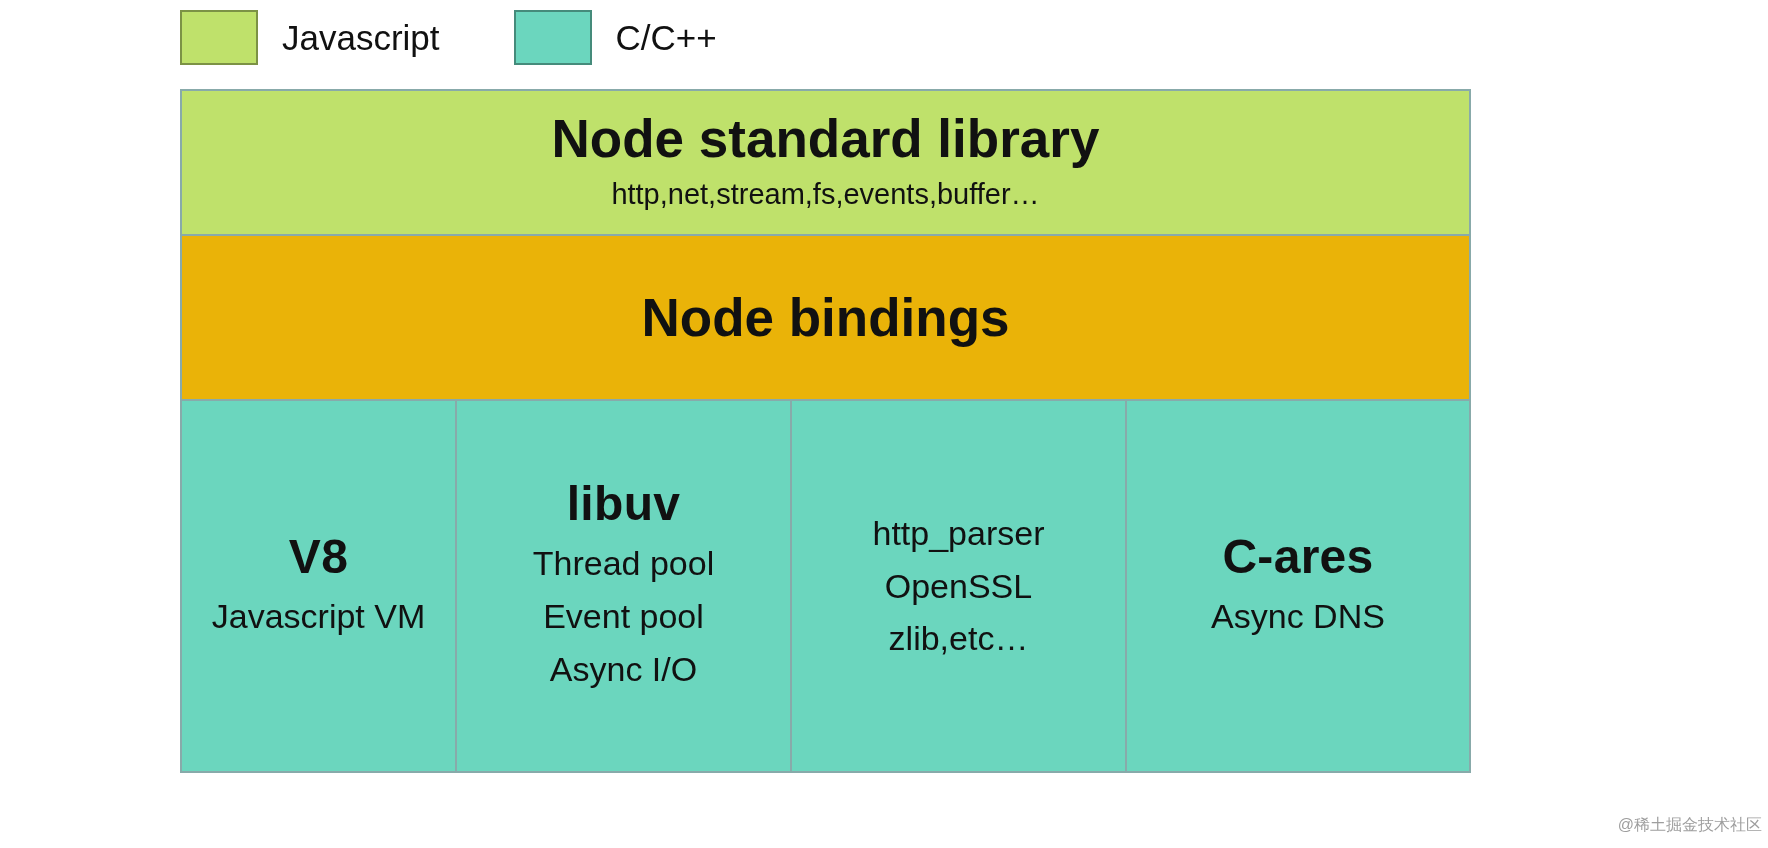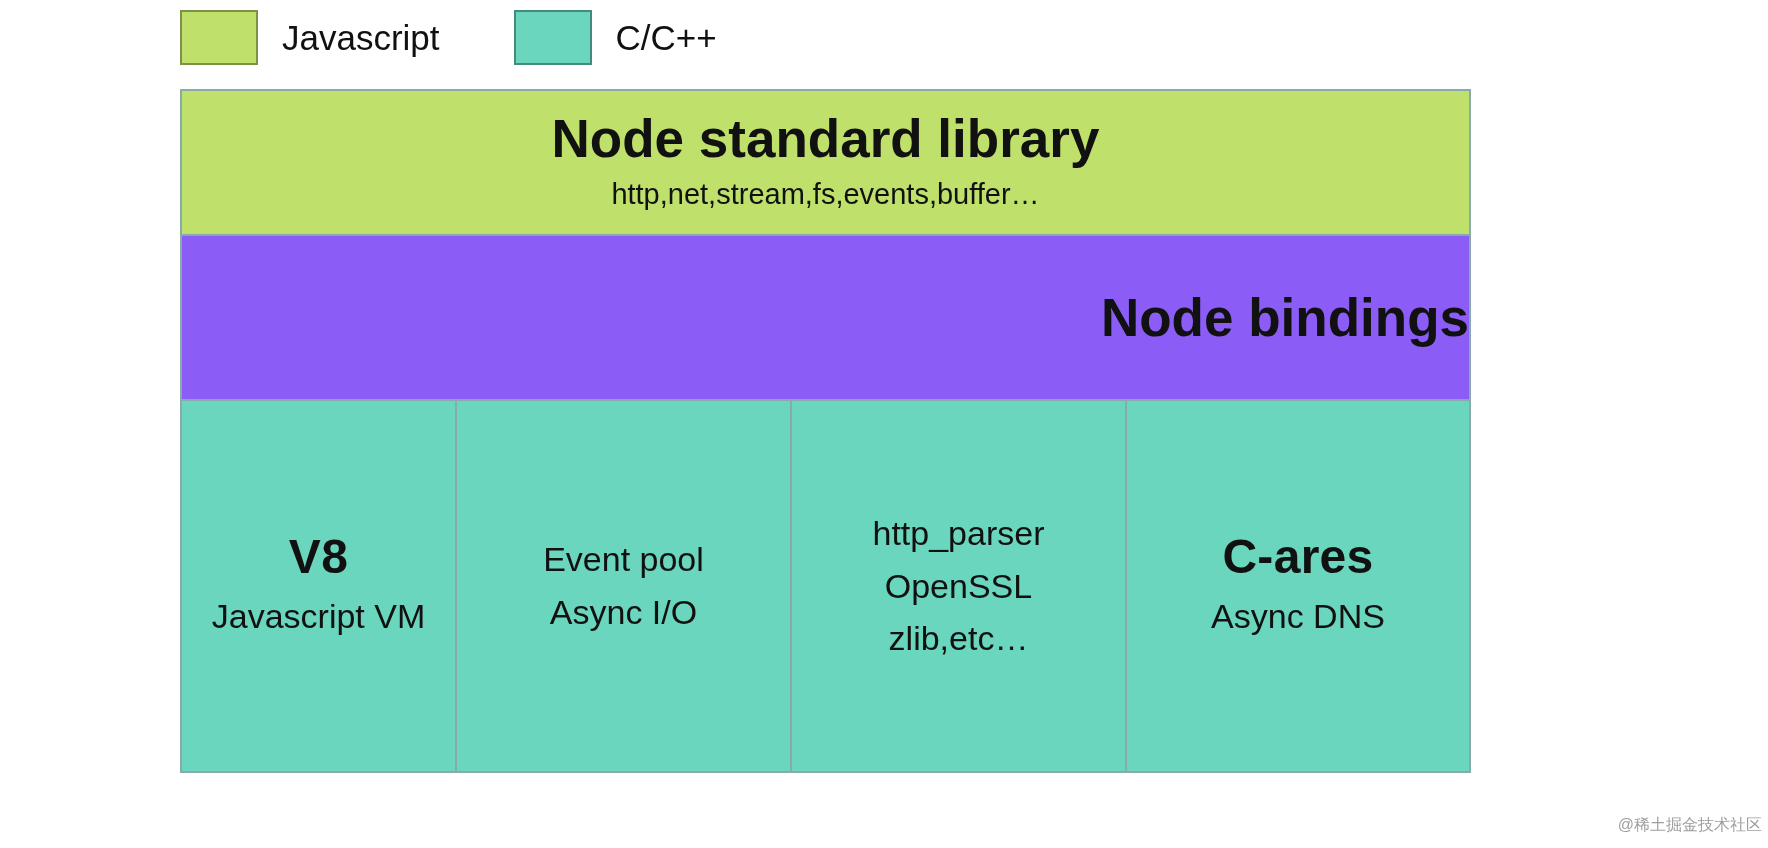--- a/index.html
+++ b/index.html
@@ -50,9 +50,8 @@
     height: 145px;
   }
   .layer-bindings {
-    background: #8b5cf6;
+    background: #eab308;
     height: 165px;
-    align-items: flex-end;
   }
   .layer-bottom {
     background: #6bd6be;

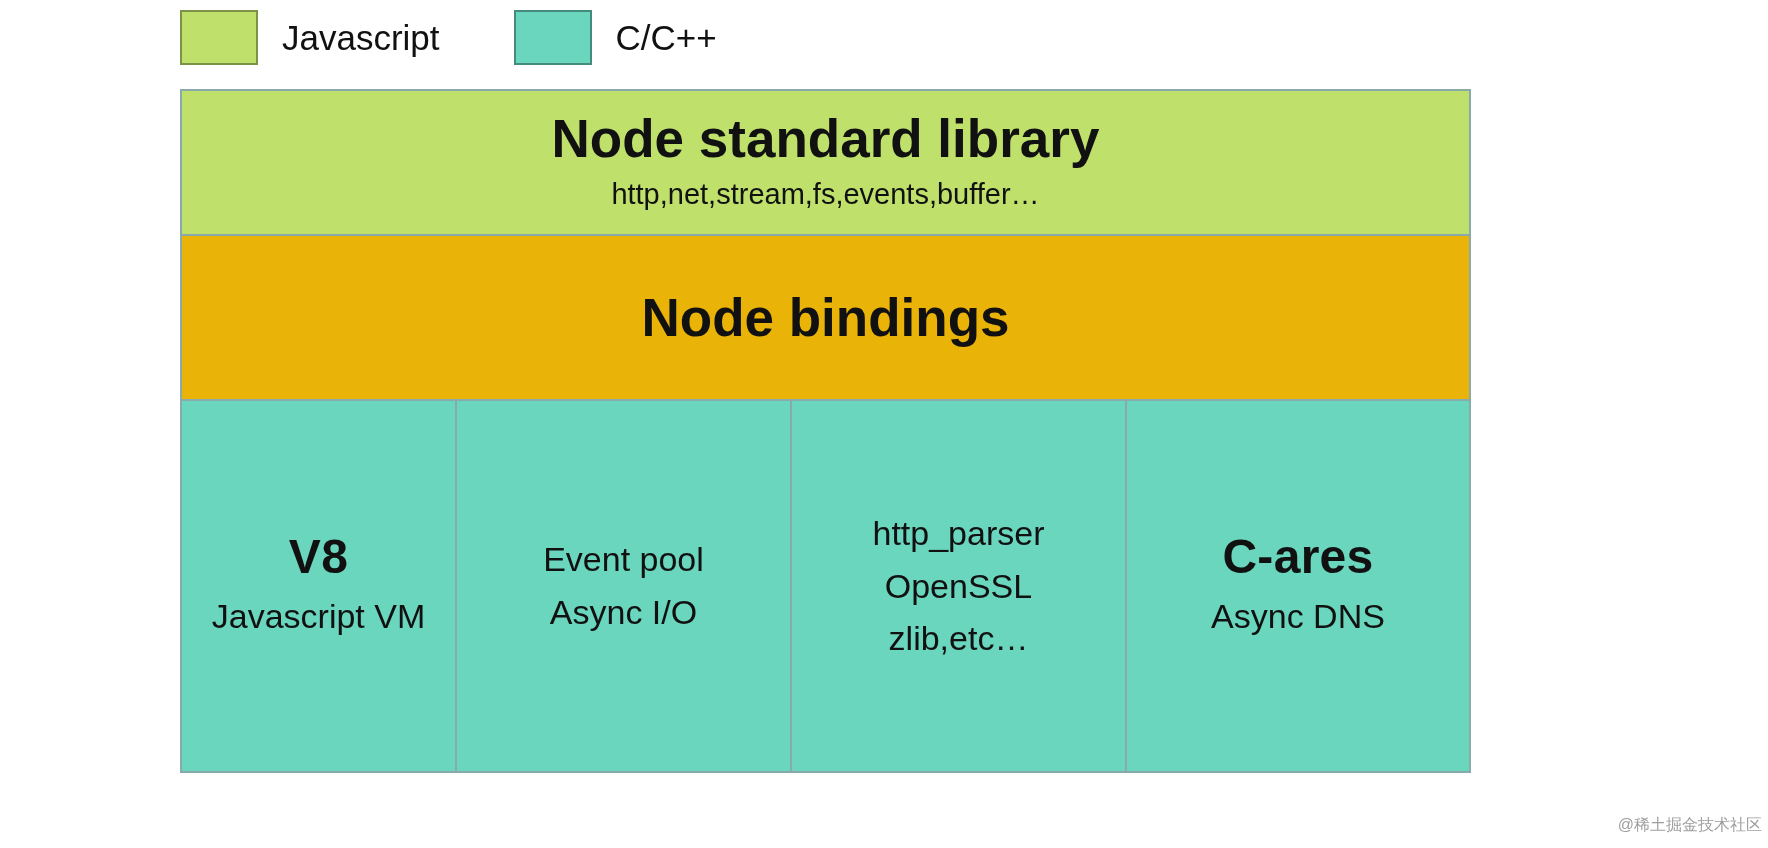--- a/index.html
+++ b/index.html
@@ -126,6 +126,7 @@
     </div>
 
     <div class="cell">
+      <div class="title-bold">libuv</div>
       <div class="sub-lines">
         <div>Event pool</div>
         <div>Async I/O</div>

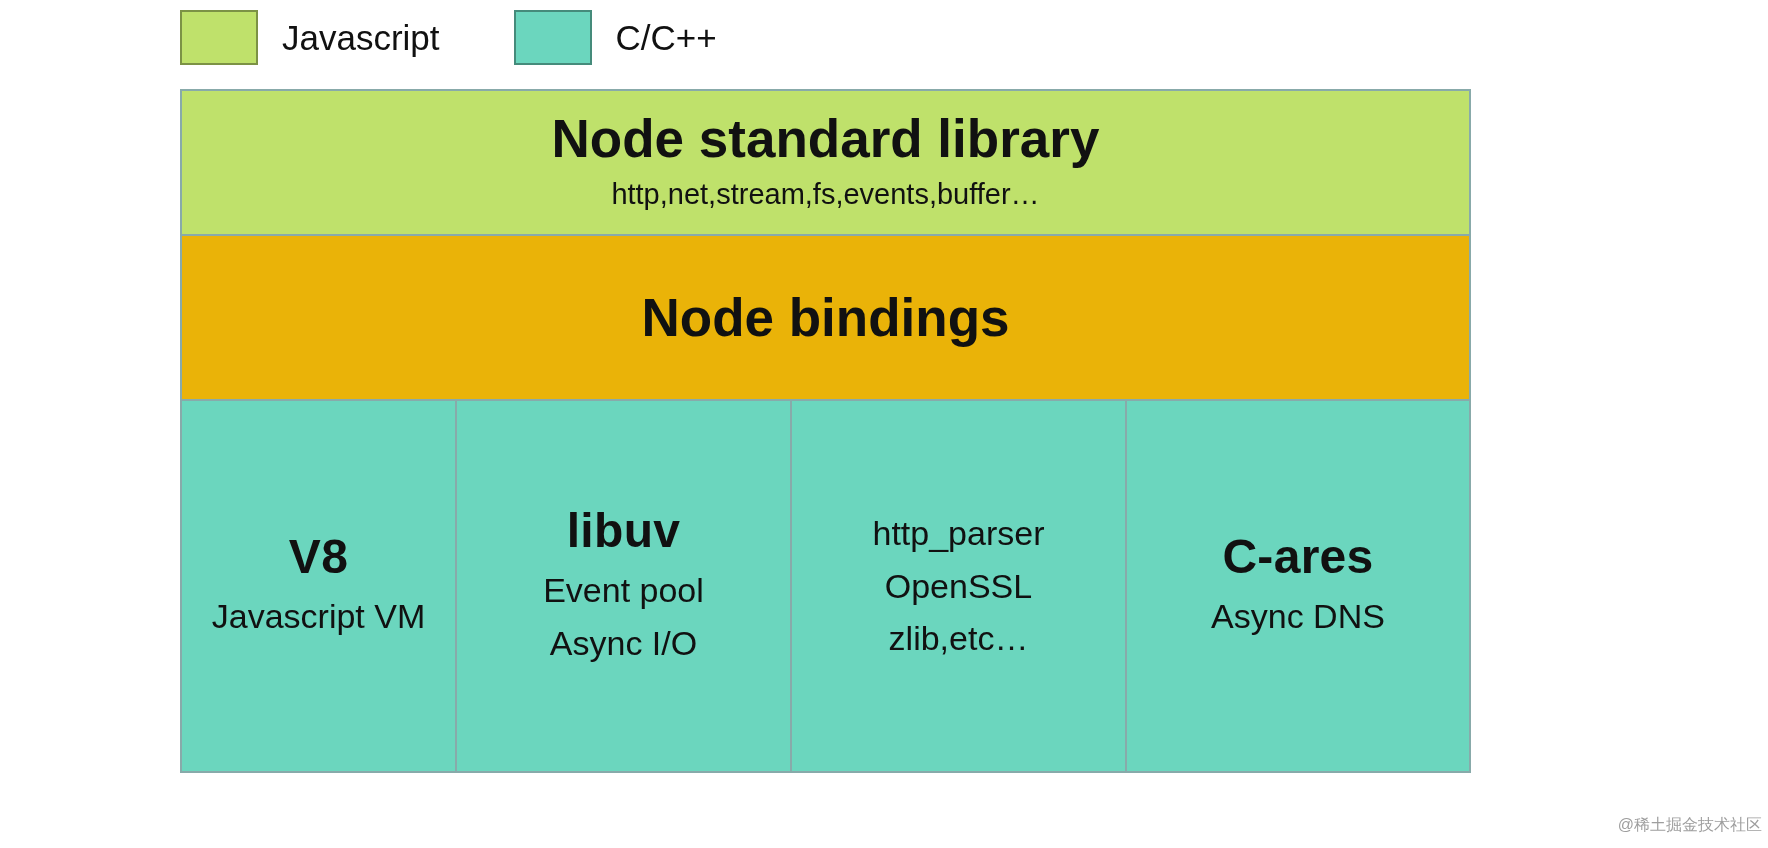--- a/index.html
+++ b/index.html
@@ -128,6 +128,7 @@
     <div class="cell">
       <div class="title-bold">libuv</div>
       <div class="sub-lines">
+        <div>Thread pool</div>
         <div>Event pool</div>
         <div>Async I/O</div>
       </div>

